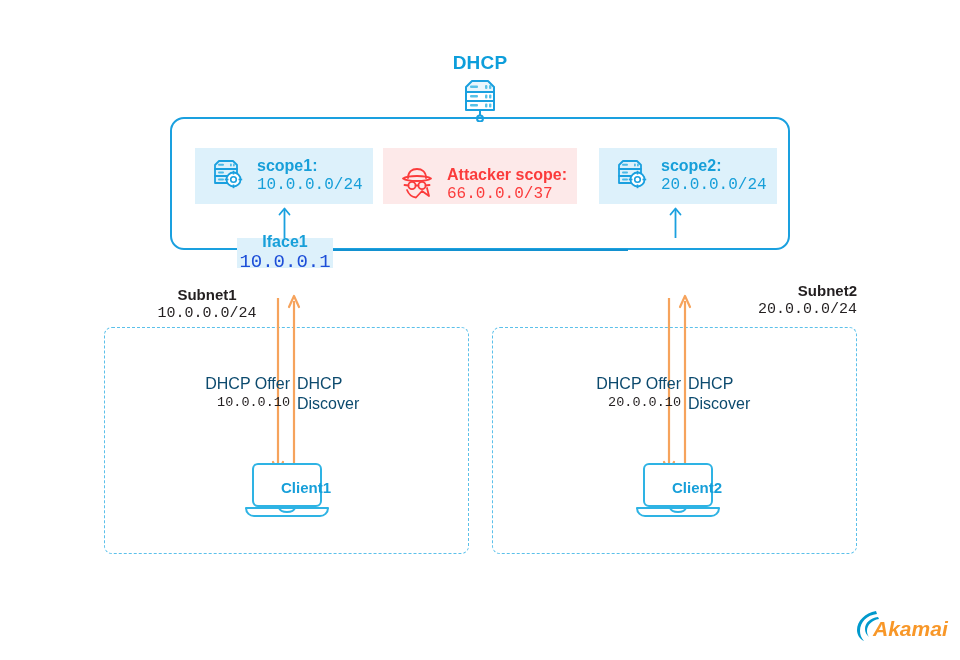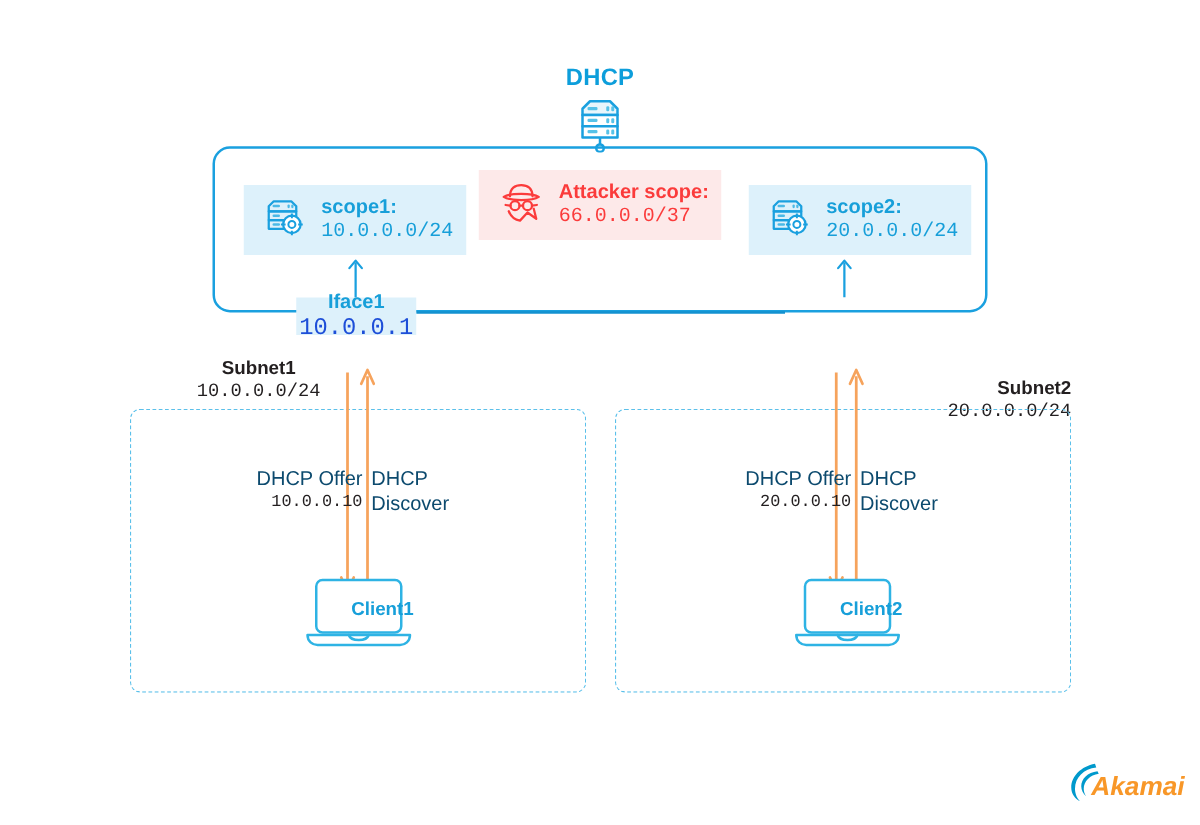--- a/index.html
+++ b/index.html
@@ -47,7 +47,7 @@
   .red .chip-title,.red .chip-ip{color:#fb3b3b;}
 
   #chip-scope1{left:195px;top:148px;width:178px;}
-  #chip-attacker{left:383px;top:136px;width:194px;}
+  #chip-attacker{left:383px;top:148px;width:194px;align-items:flex-end;}
   #chip-scope2{left:599px;top:148px;width:178px;}
 
   

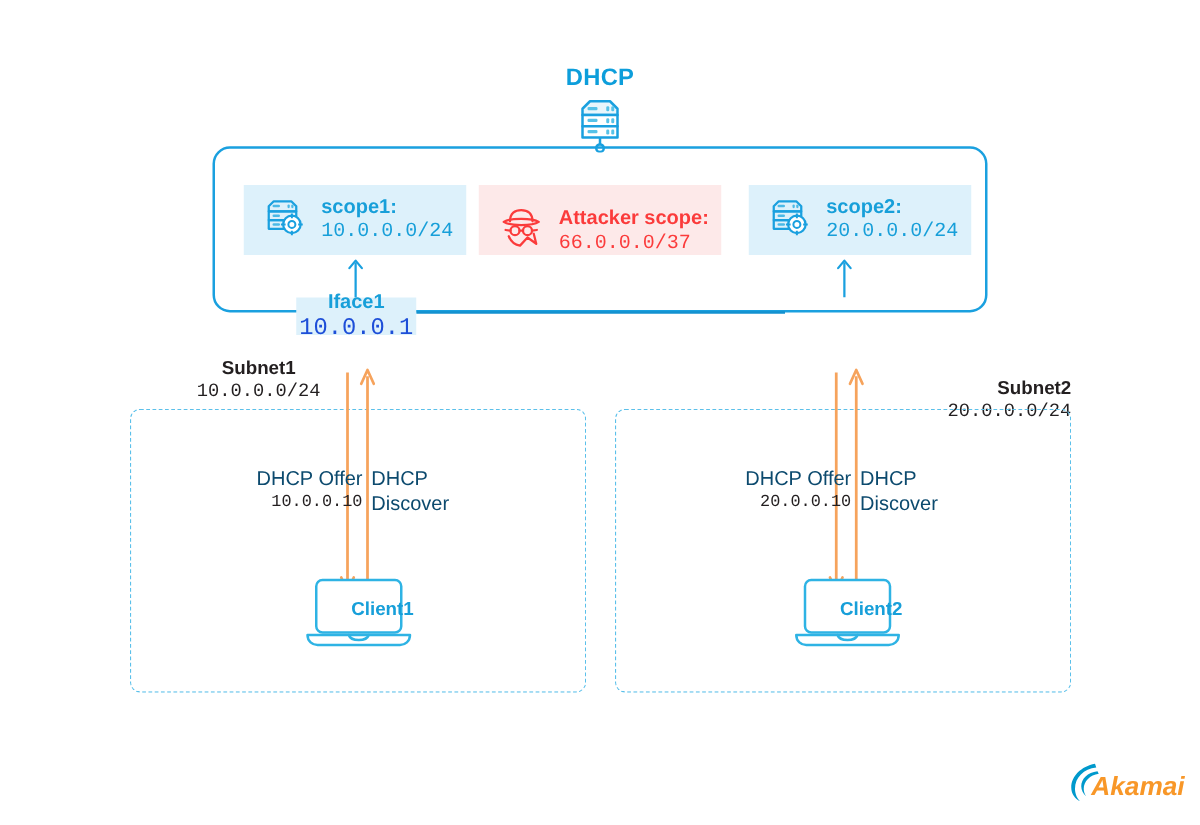--- a/index.html
+++ b/index.html
@@ -81,7 +81,7 @@
   .subnet-name{font-size:15px;font-weight:bold;color:#231f20;}
   .subnet-cidr{font-size:15px;font-family:"Liberation Mono", monospace;color:#231f20;}
   #subnet1-label{left:107px;top:286px;text-align:center;width:200px;}
-  #subnet2-label{left:657px;top:302px;text-align:right;width:200px;}
+  #subnet2-label{left:657px;top:282px;text-align:right;width:200px;}
 
   
   .msg-arrow{width:16px;height:185px;}

